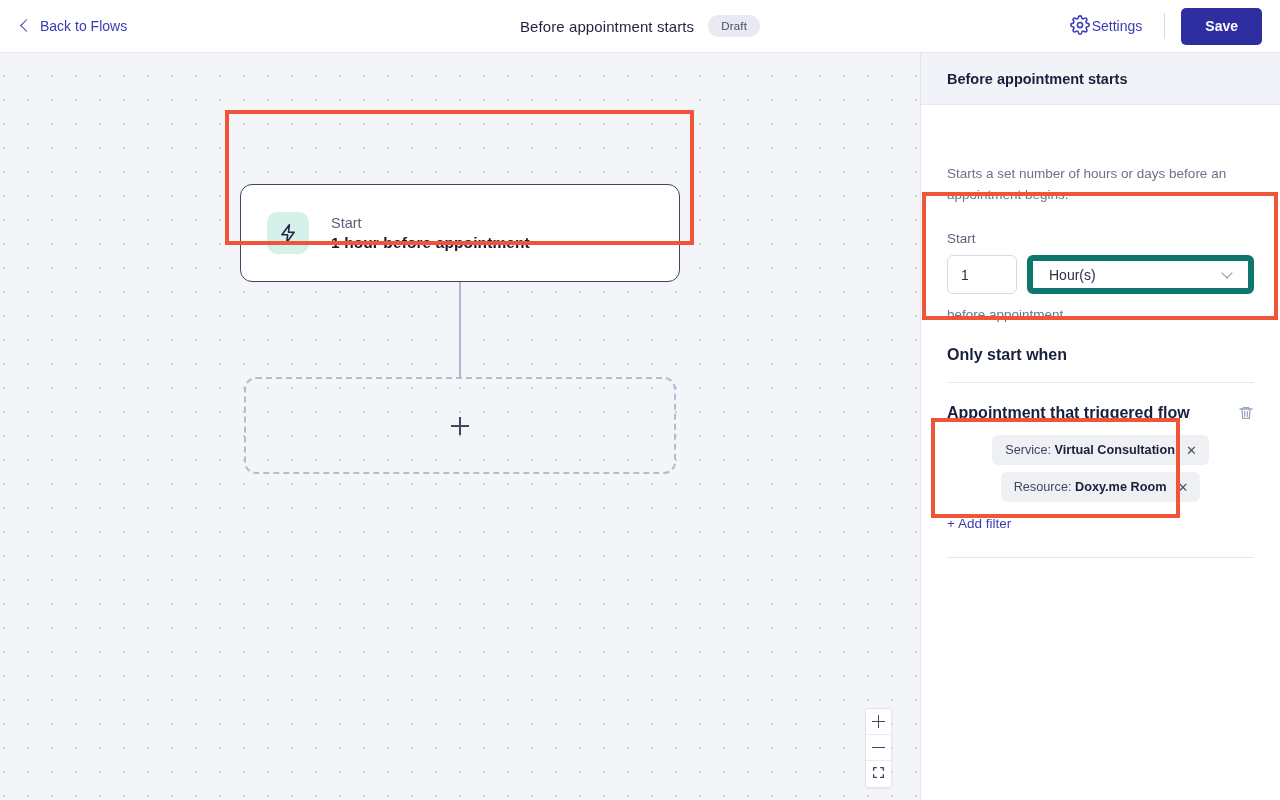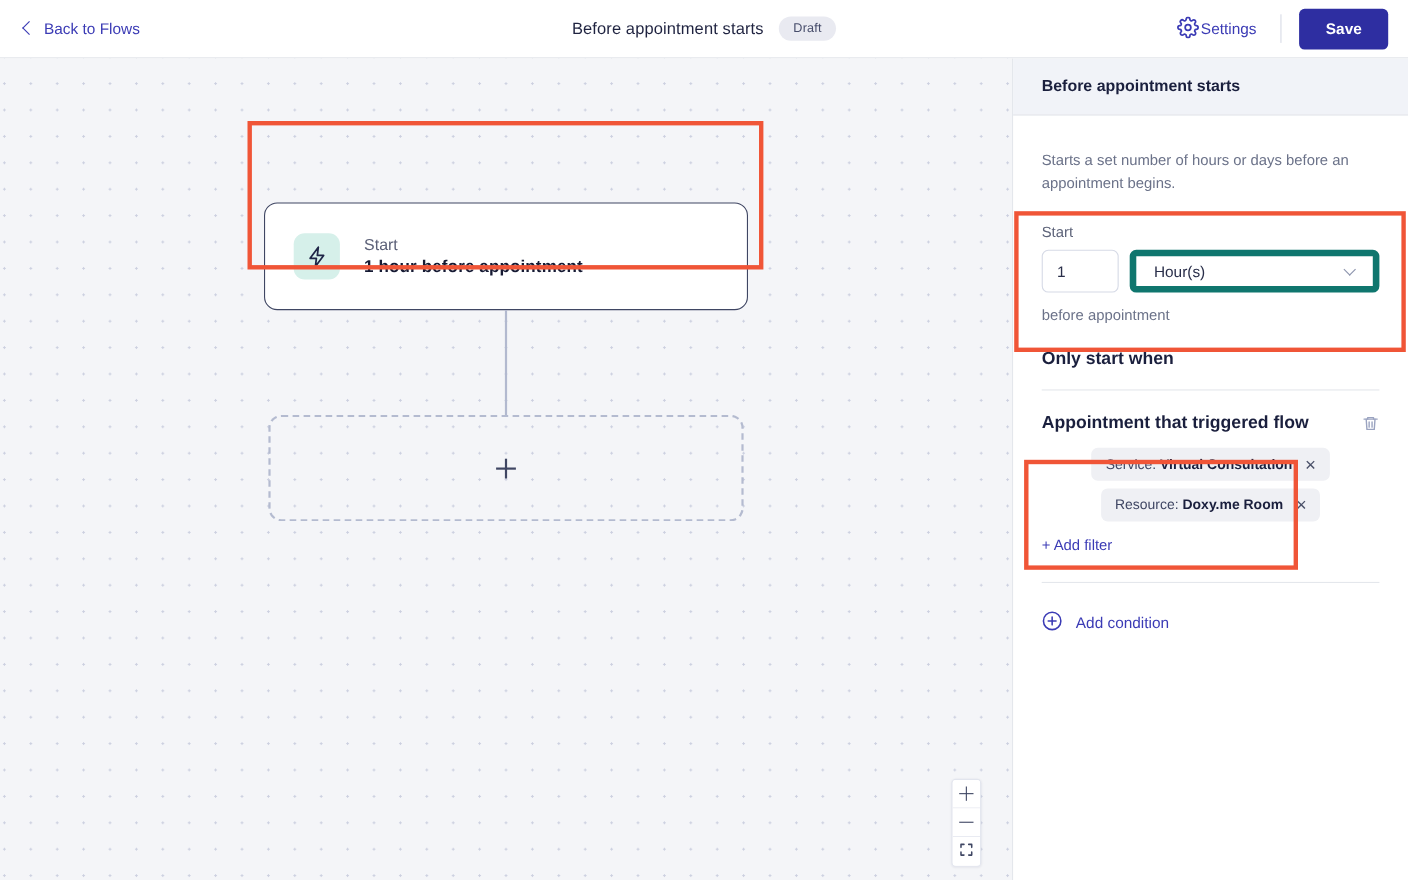--- a/index.html
+++ b/index.html
@@ -140,7 +140,7 @@
   }
   .panel-header h2 { font-size: 14.5px; color: #1a1f3d; font-weight: 700; }
   .panel-body { padding: 30px 26px 0 26px; flex: 1; overflow: hidden; }
-  .desc { font-size: 13.5px; line-height: 21px; color: #6b7289; margin-bottom: 26px; }
+  .desc { font-size: 13.5px; line-height: 21px; color: #6b7289; margin-bottom: 26px; margin-top: 28px; }
 
   .field-label { font-size: 13.5px; color: #5d6379; margin-bottom: 9px; }
   .field-row { display: flex; gap: 10px; align-items: center; }

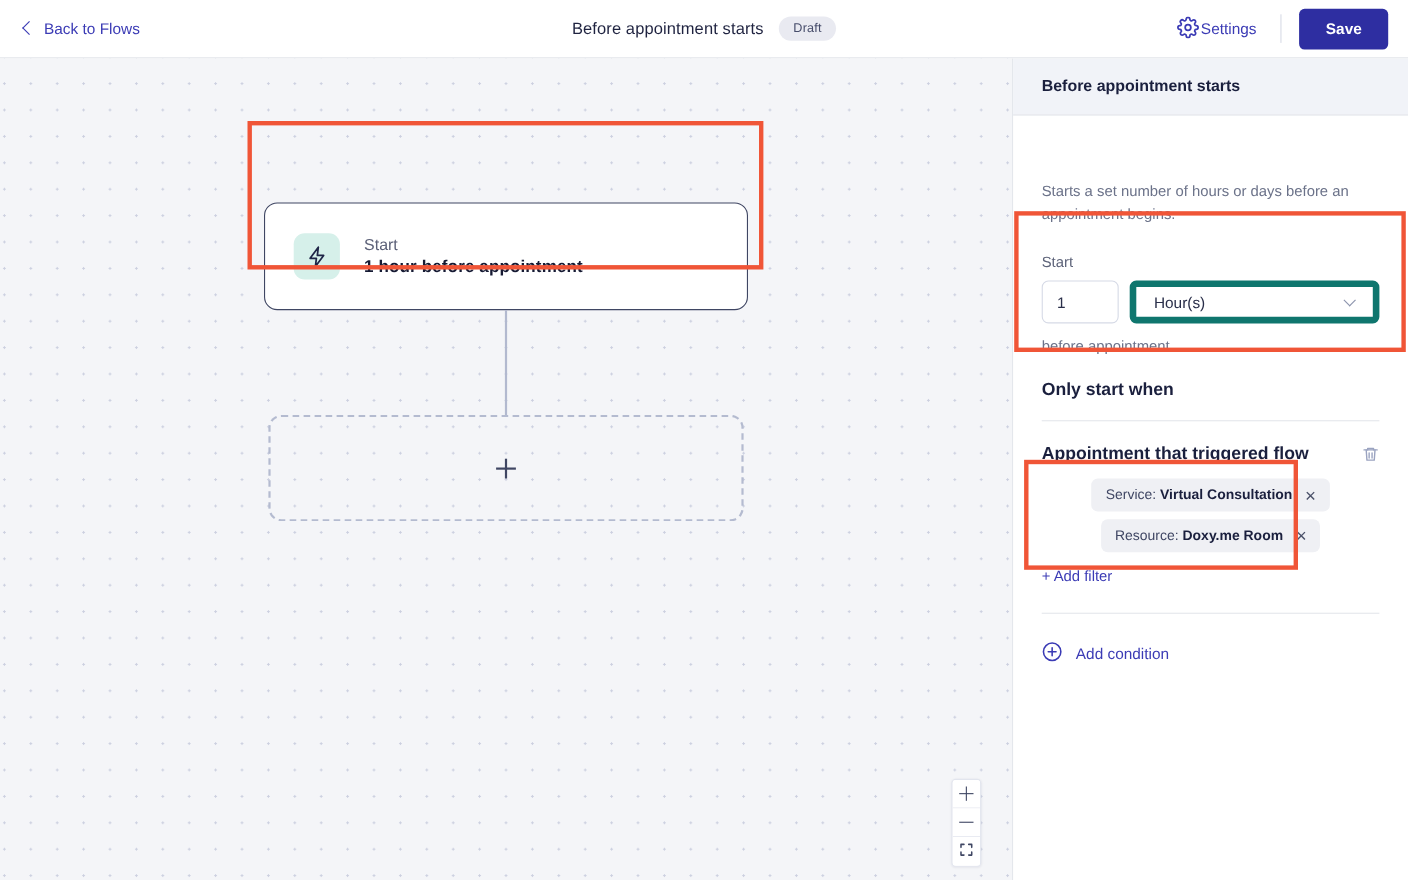--- a/index.html
+++ b/index.html
@@ -325,15 +325,6 @@
         <div class="hr" style="margin-top:26px"></div>
 
         <div style="height:25px"></div>
-        <div class="add-cond">
-          <span>
-            <svg width="19" height="19" viewBox="0 0 24 24" fill="none" stroke="#3b3bb5" stroke-width="1.8" stroke-linecap="round">
-              <circle cx="12" cy="12" r="10"></circle>
-              <path d="M12 7.5v9M7.5 12h9"></path>
-            </svg>
-          </span>
-          <span>Add condition</span>
-        </div>
       </div>
     </aside>
   </div>

